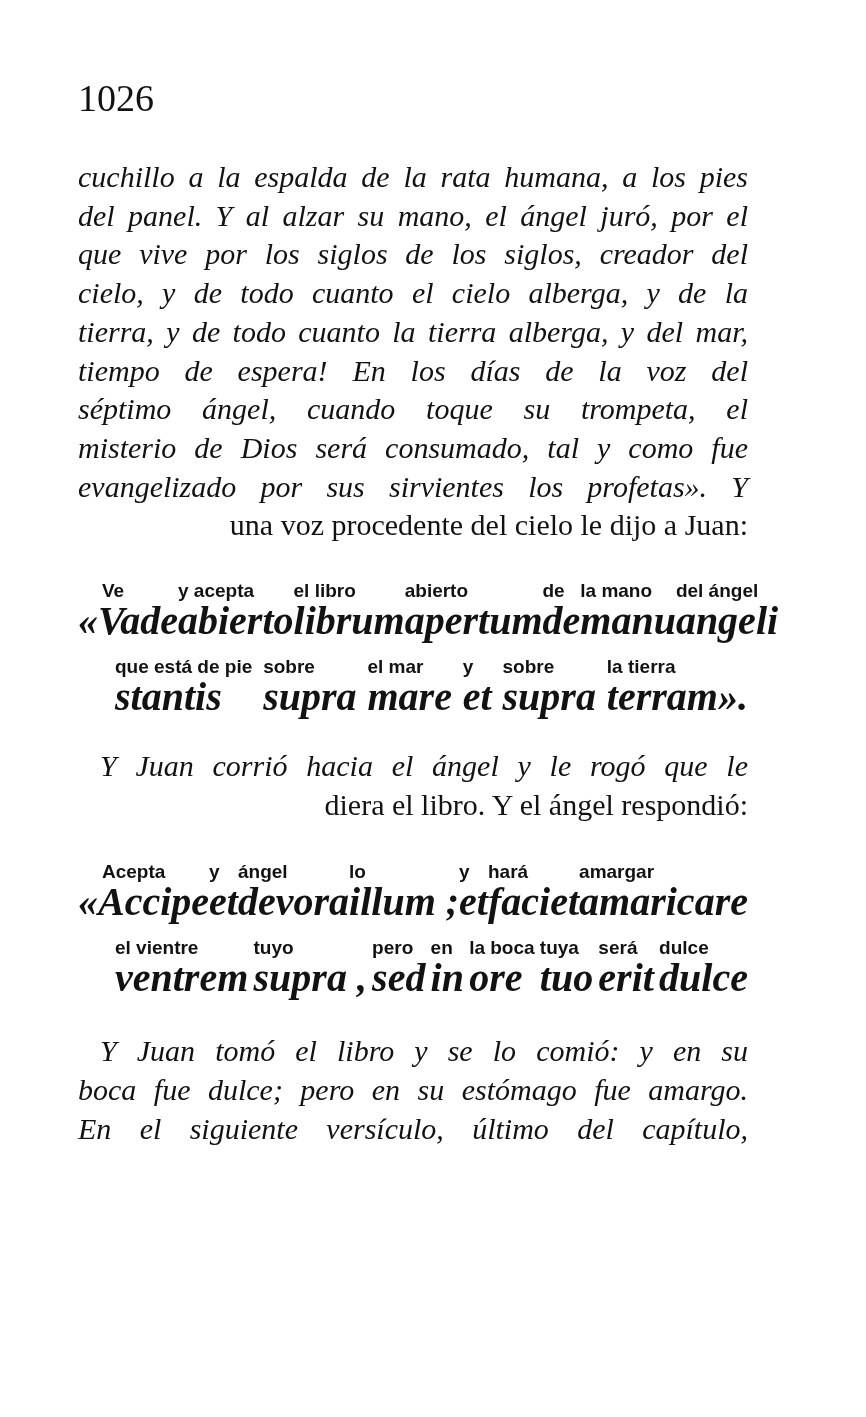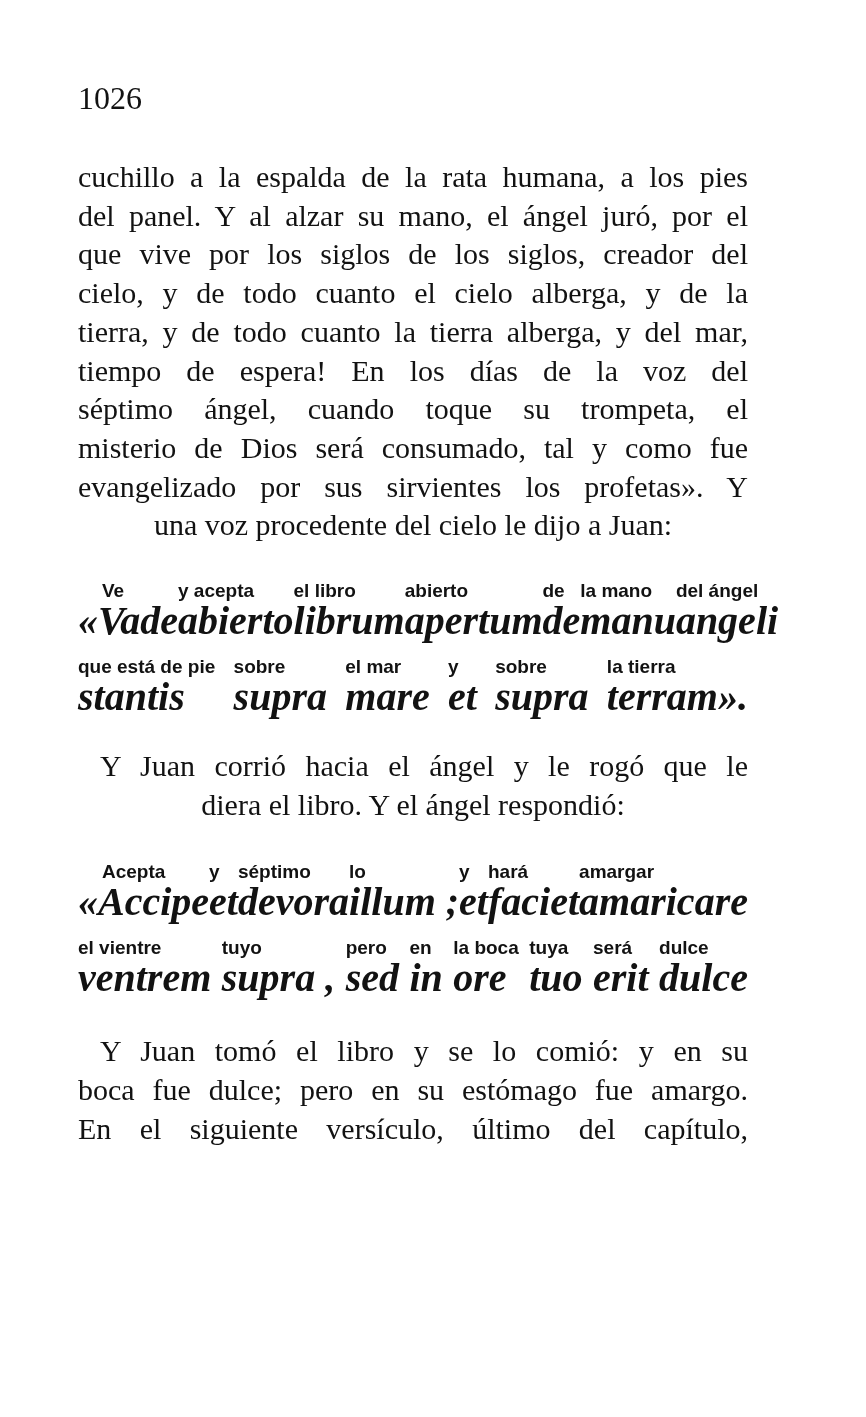--- a/index.html
+++ b/index.html
@@ -14,7 +14,7 @@
     overflow: hidden;
   }
   .pgnum {
-    font-size: 32px;
+    font-size: 38px;
     line-height: 32px;
   }
   .para {

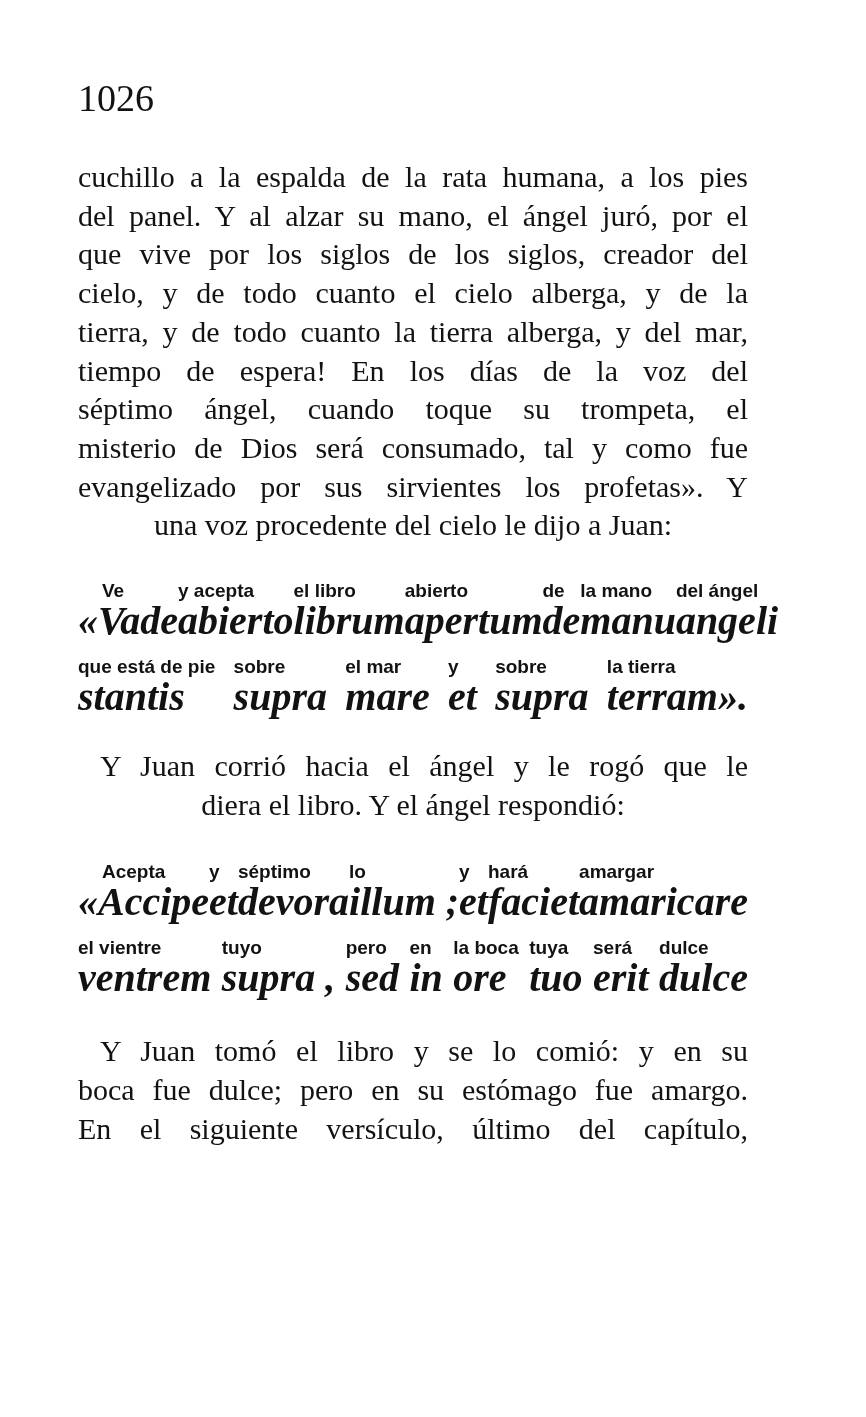--- a/index.html
+++ b/index.html
@@ -22,7 +22,7 @@
     line-height: 38.7px;
   }
   .bl { text-align: center; }
-  .bl.j { text-align: justify; text-align-last: justify; }
+  .bl.j { text-align: justify; text-align-last: justify; font-style: italic; }
   .indent { text-indent: 22px; }
 
   .para1 { margin-top: 44px; }

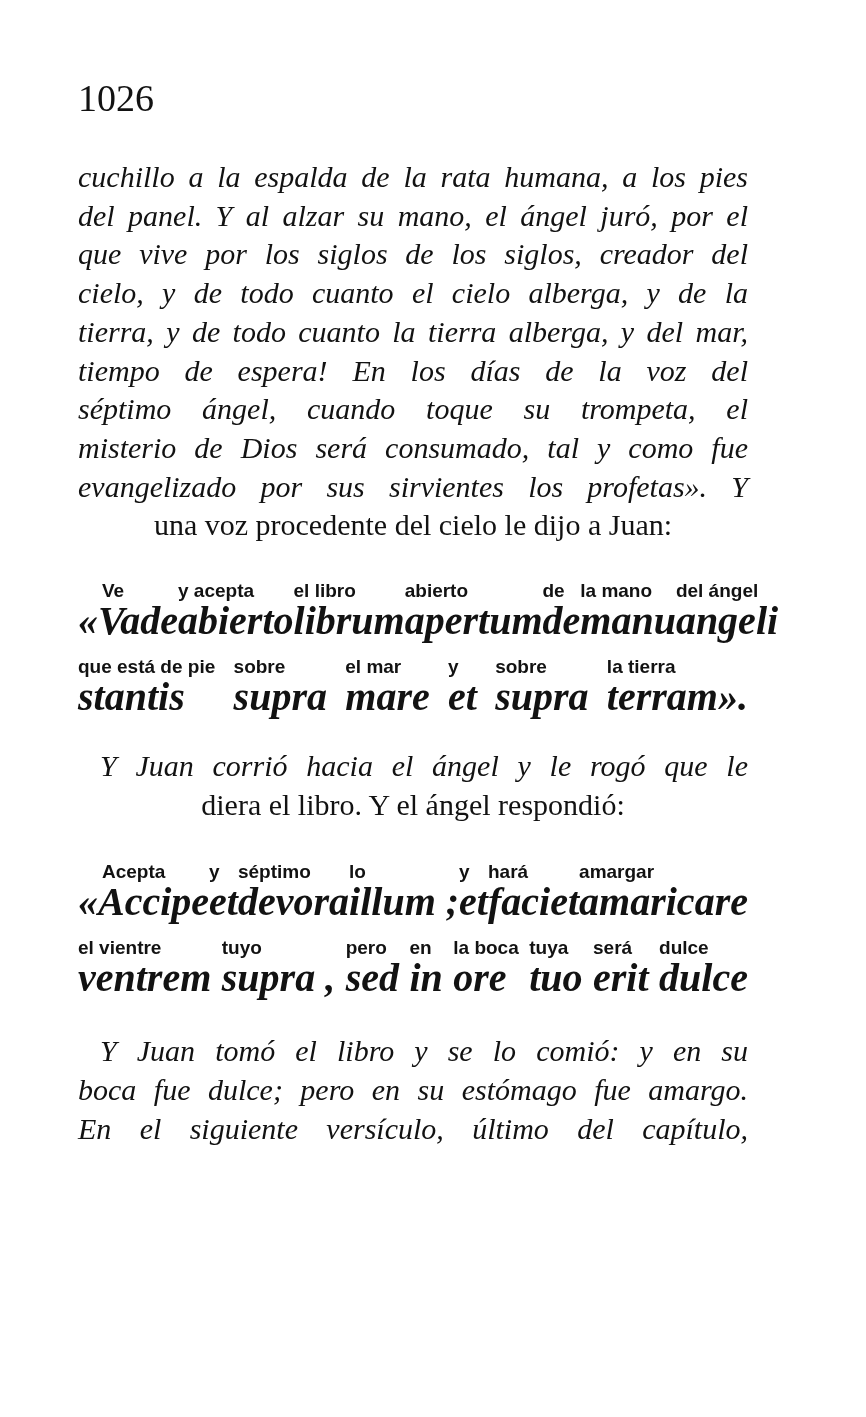--- a/index.html
+++ b/index.html
@@ -21,7 +21,7 @@
     font-size: 30px;
     line-height: 38.7px;
   }
-  .bl { text-align: center; }
+  .bl { text-align: right; }
   .bl.j { text-align: justify; text-align-last: justify; font-style: italic; }
   .indent { text-indent: 22px; }
 

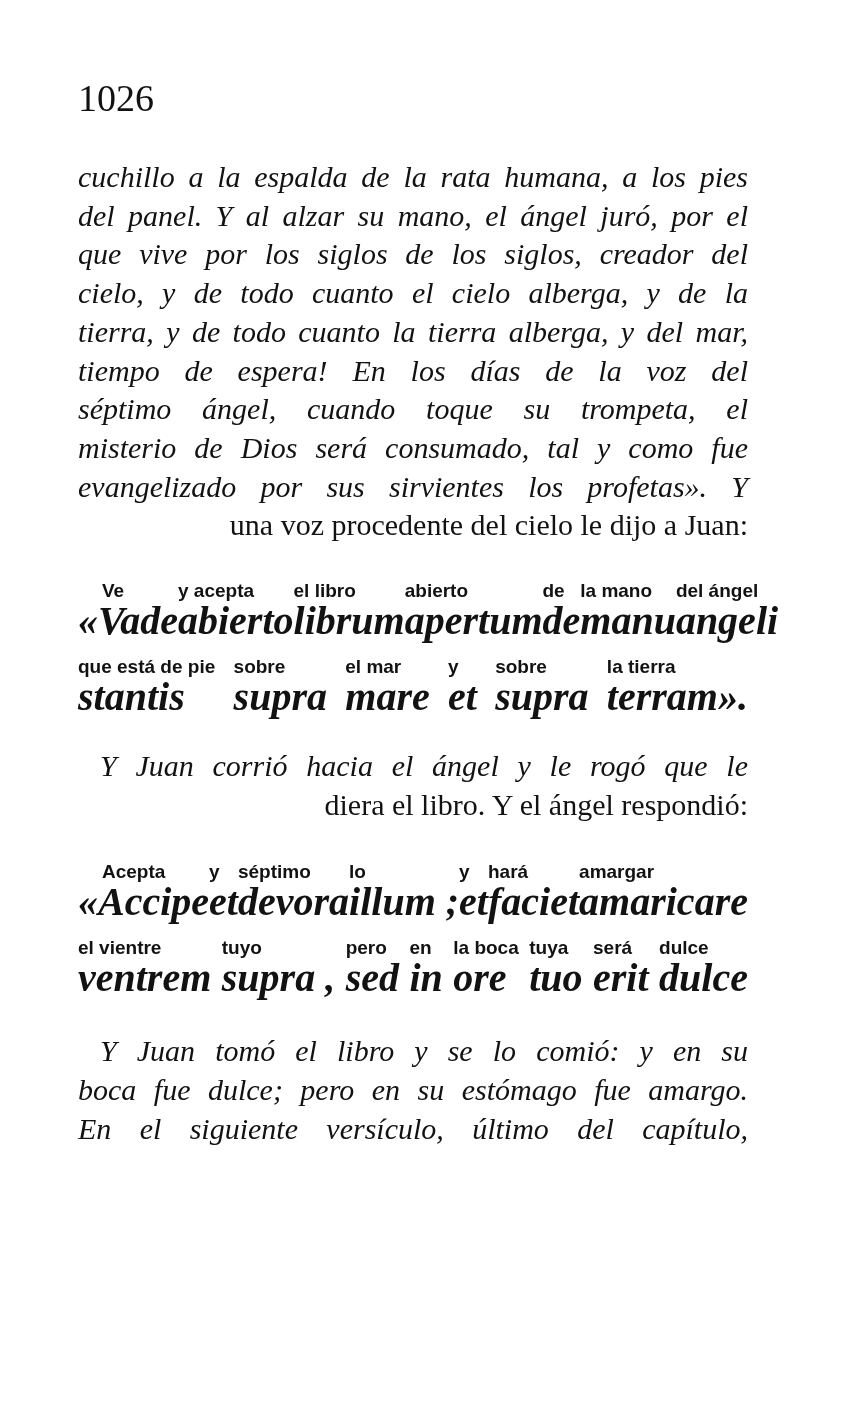--- a/index.html
+++ b/index.html
@@ -33,7 +33,7 @@
 
   .irow { display: flex; align-items: flex-end; }
   .irow.spread { justify-content: space-between; }
-  .irow + .irow { margin-top: 16px; }
+  .irow + .irow { margin-top: 16px; margin-left: 37px; }
   .irow.left .pair + .pair { margin-left: 14px; }
   .pair { flex: 0 0 auto; }
   .gloss {

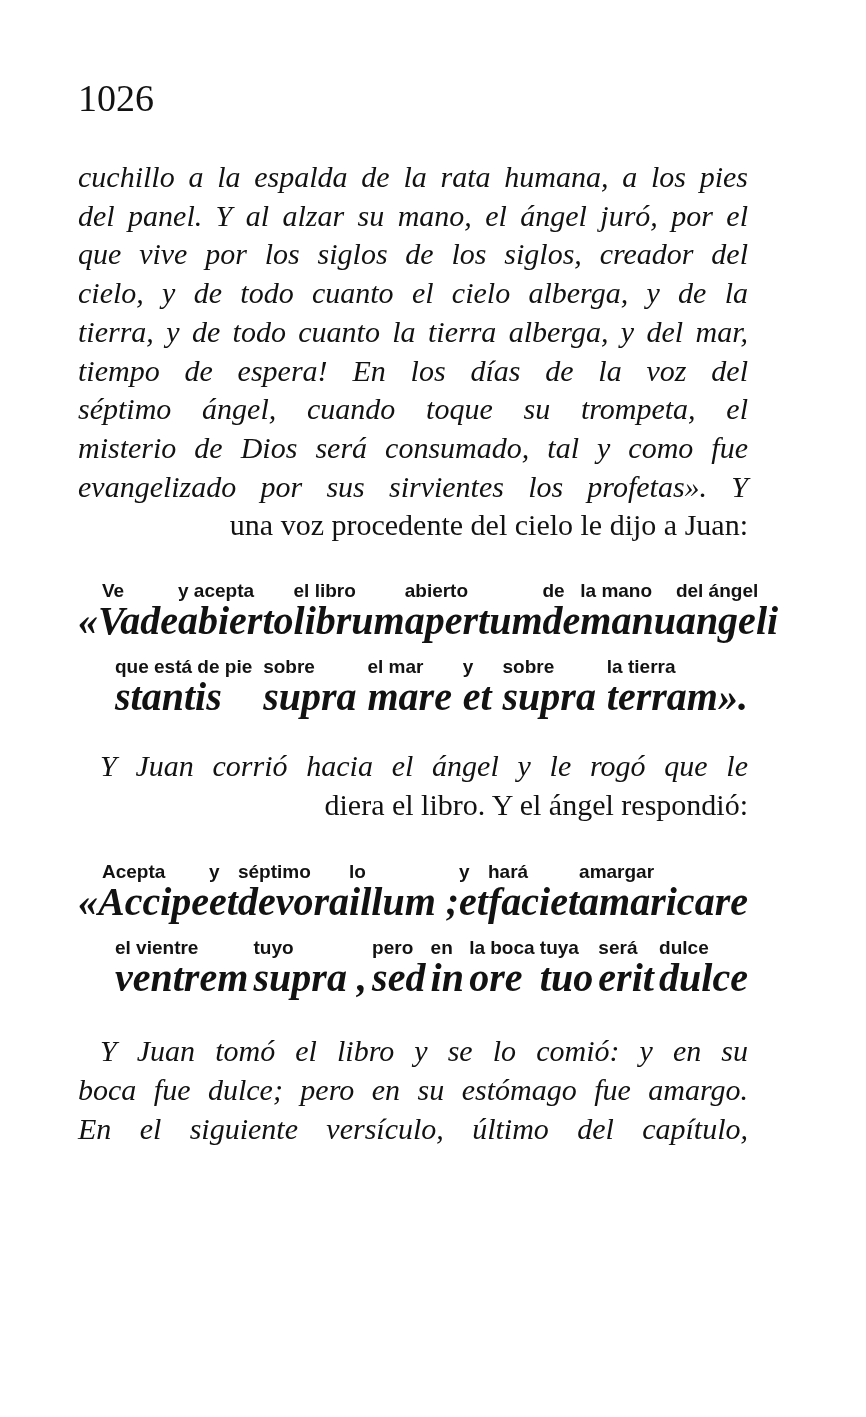--- a/index.html
+++ b/index.html
@@ -146,7 +146,7 @@
         <div class="latin">et</div>
       </div>
       <div class="pair">
-        <div class="gloss">séptimo</div>
+        <div class="gloss">ángel</div>
         <div class="latin">devora</div>
       </div>
       <div class="pair">

